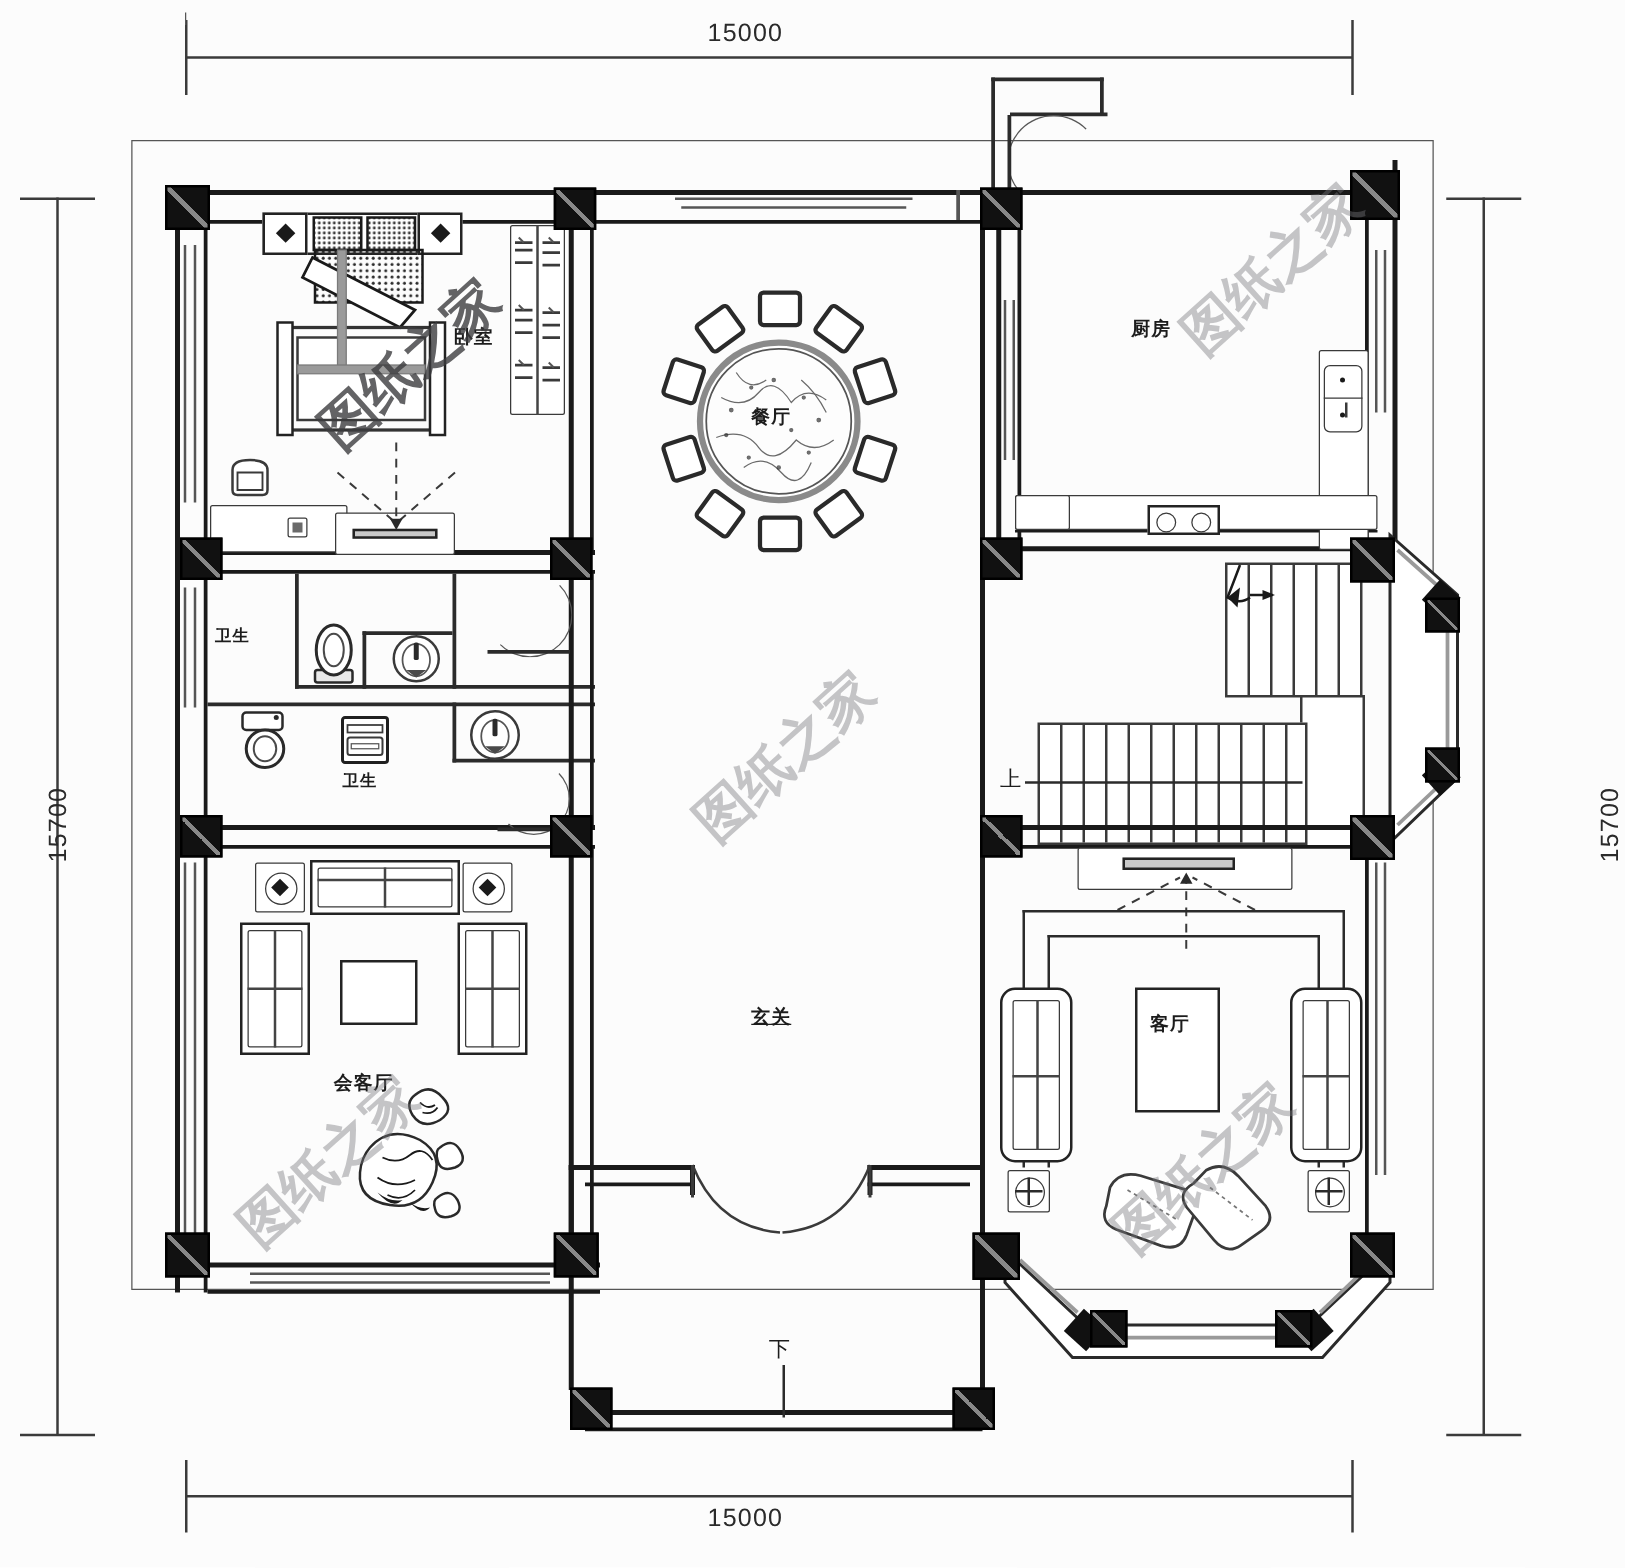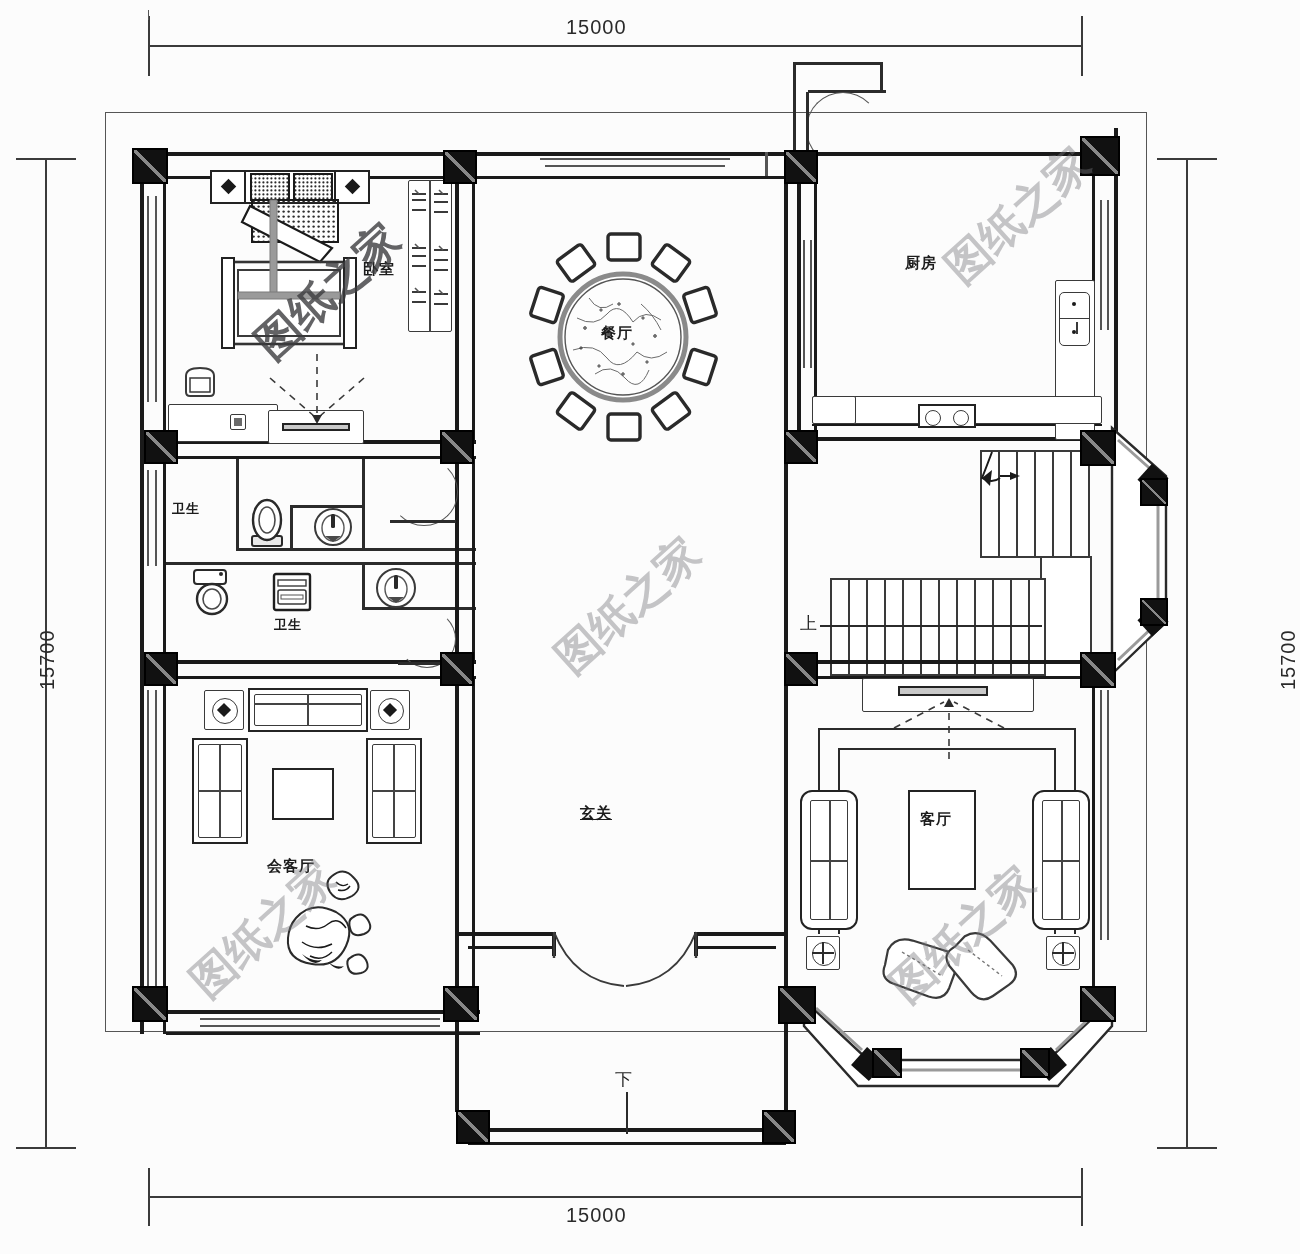--- a/index.html
+++ b/index.html
@@ -342,7 +342,7 @@
     </g>
   </svg>
 
-  <div class="roomlabel" style="left:580px;top:804px;text-decoration:underline;">玄关</div>
+  <div class="roomlabel" style="left:601px;top:804px;text-decoration:underline;">玄关</div>
 
   <div class="lineL" style="left:455px;top:932px;width:4px;height:180px;"></div>
   <div class="lineL" style="left:455px;top:932px;width:100px;height:4px;"></div>

